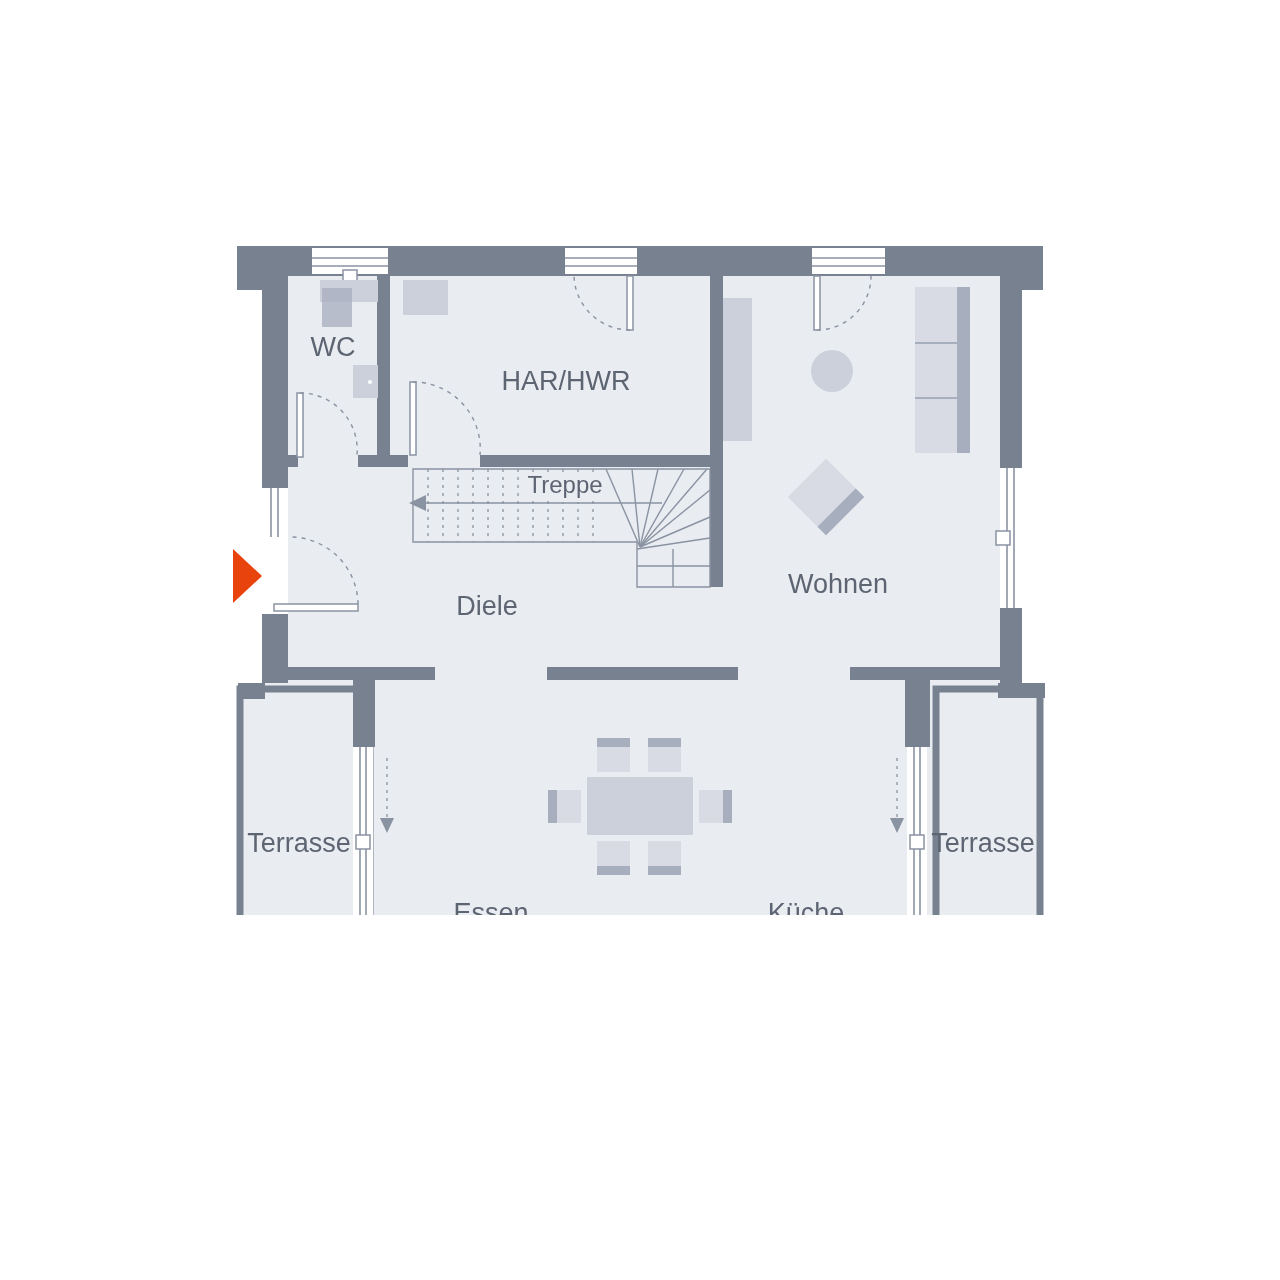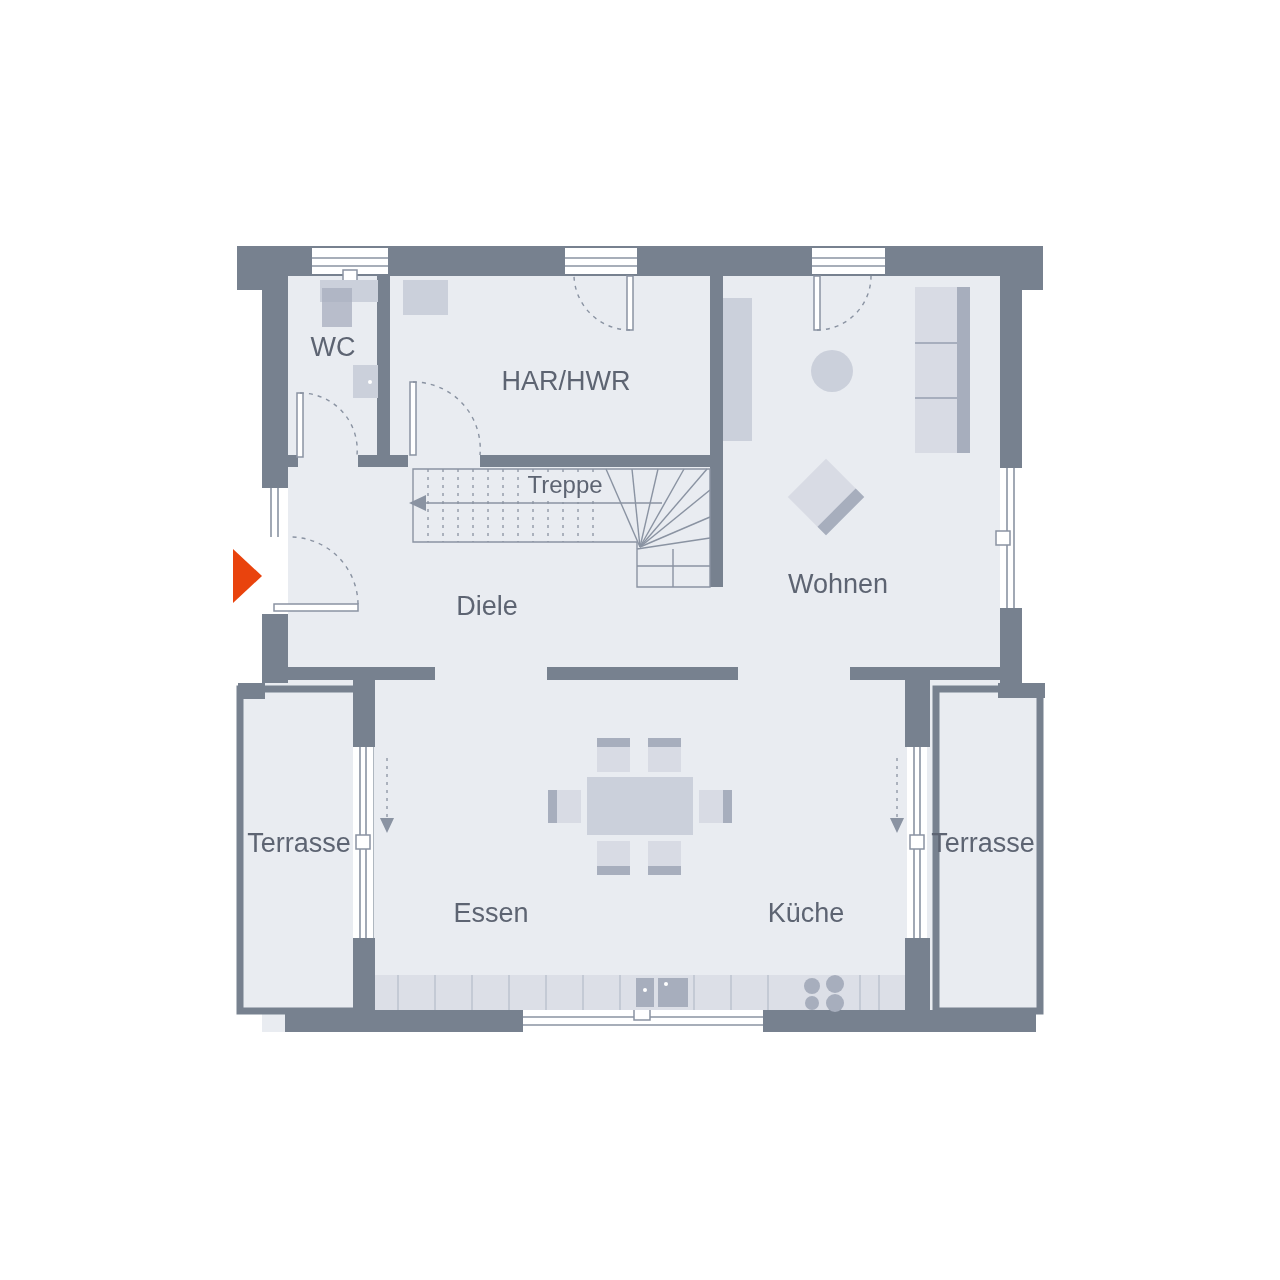--- a/index.html
+++ b/index.html
@@ -8,7 +8,7 @@
     --c-counter:#DCDFE7; --c-counter_line:#BDC3CF; --c-text:#5D6472; --c-entrance_arrow:#E9430D;
   }
   html,body{margin:0;padding:0;background:var(--c-background);}
-  .stage{width:1280px;height:1280px;position:relative;background:var(--c-background);}
+  .stage{width:1280px;height:915px;position:relative;background:var(--c-background);}
   svg{display:block}
   .wall{fill:var(--c-wall);}
   .floor{fill:var(--c-floor);}

